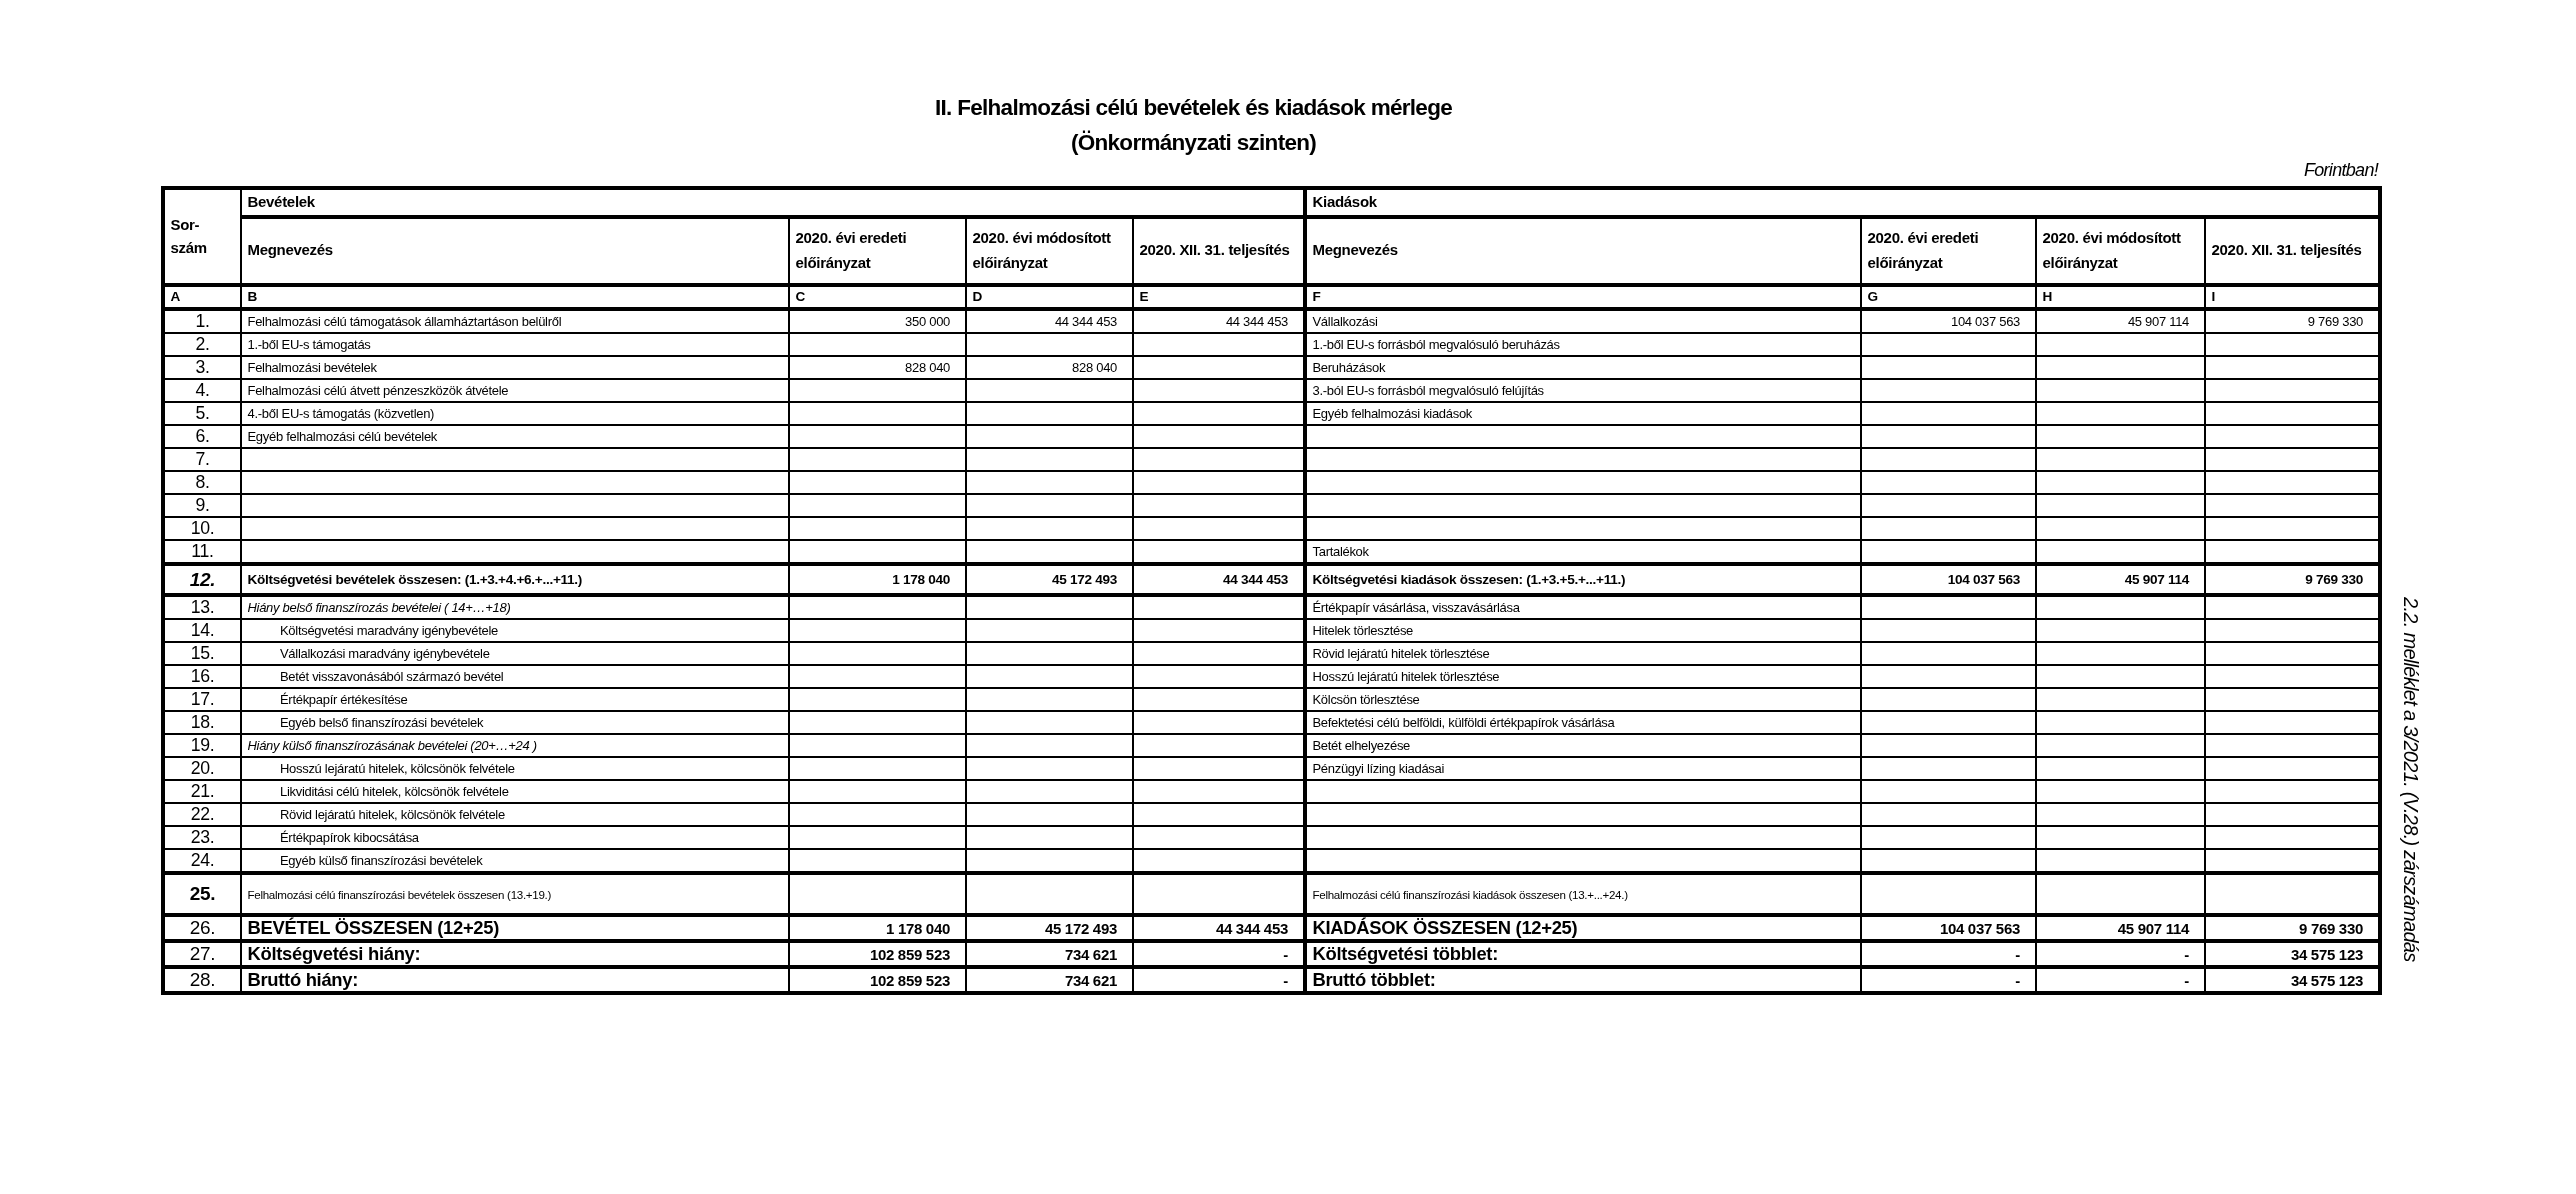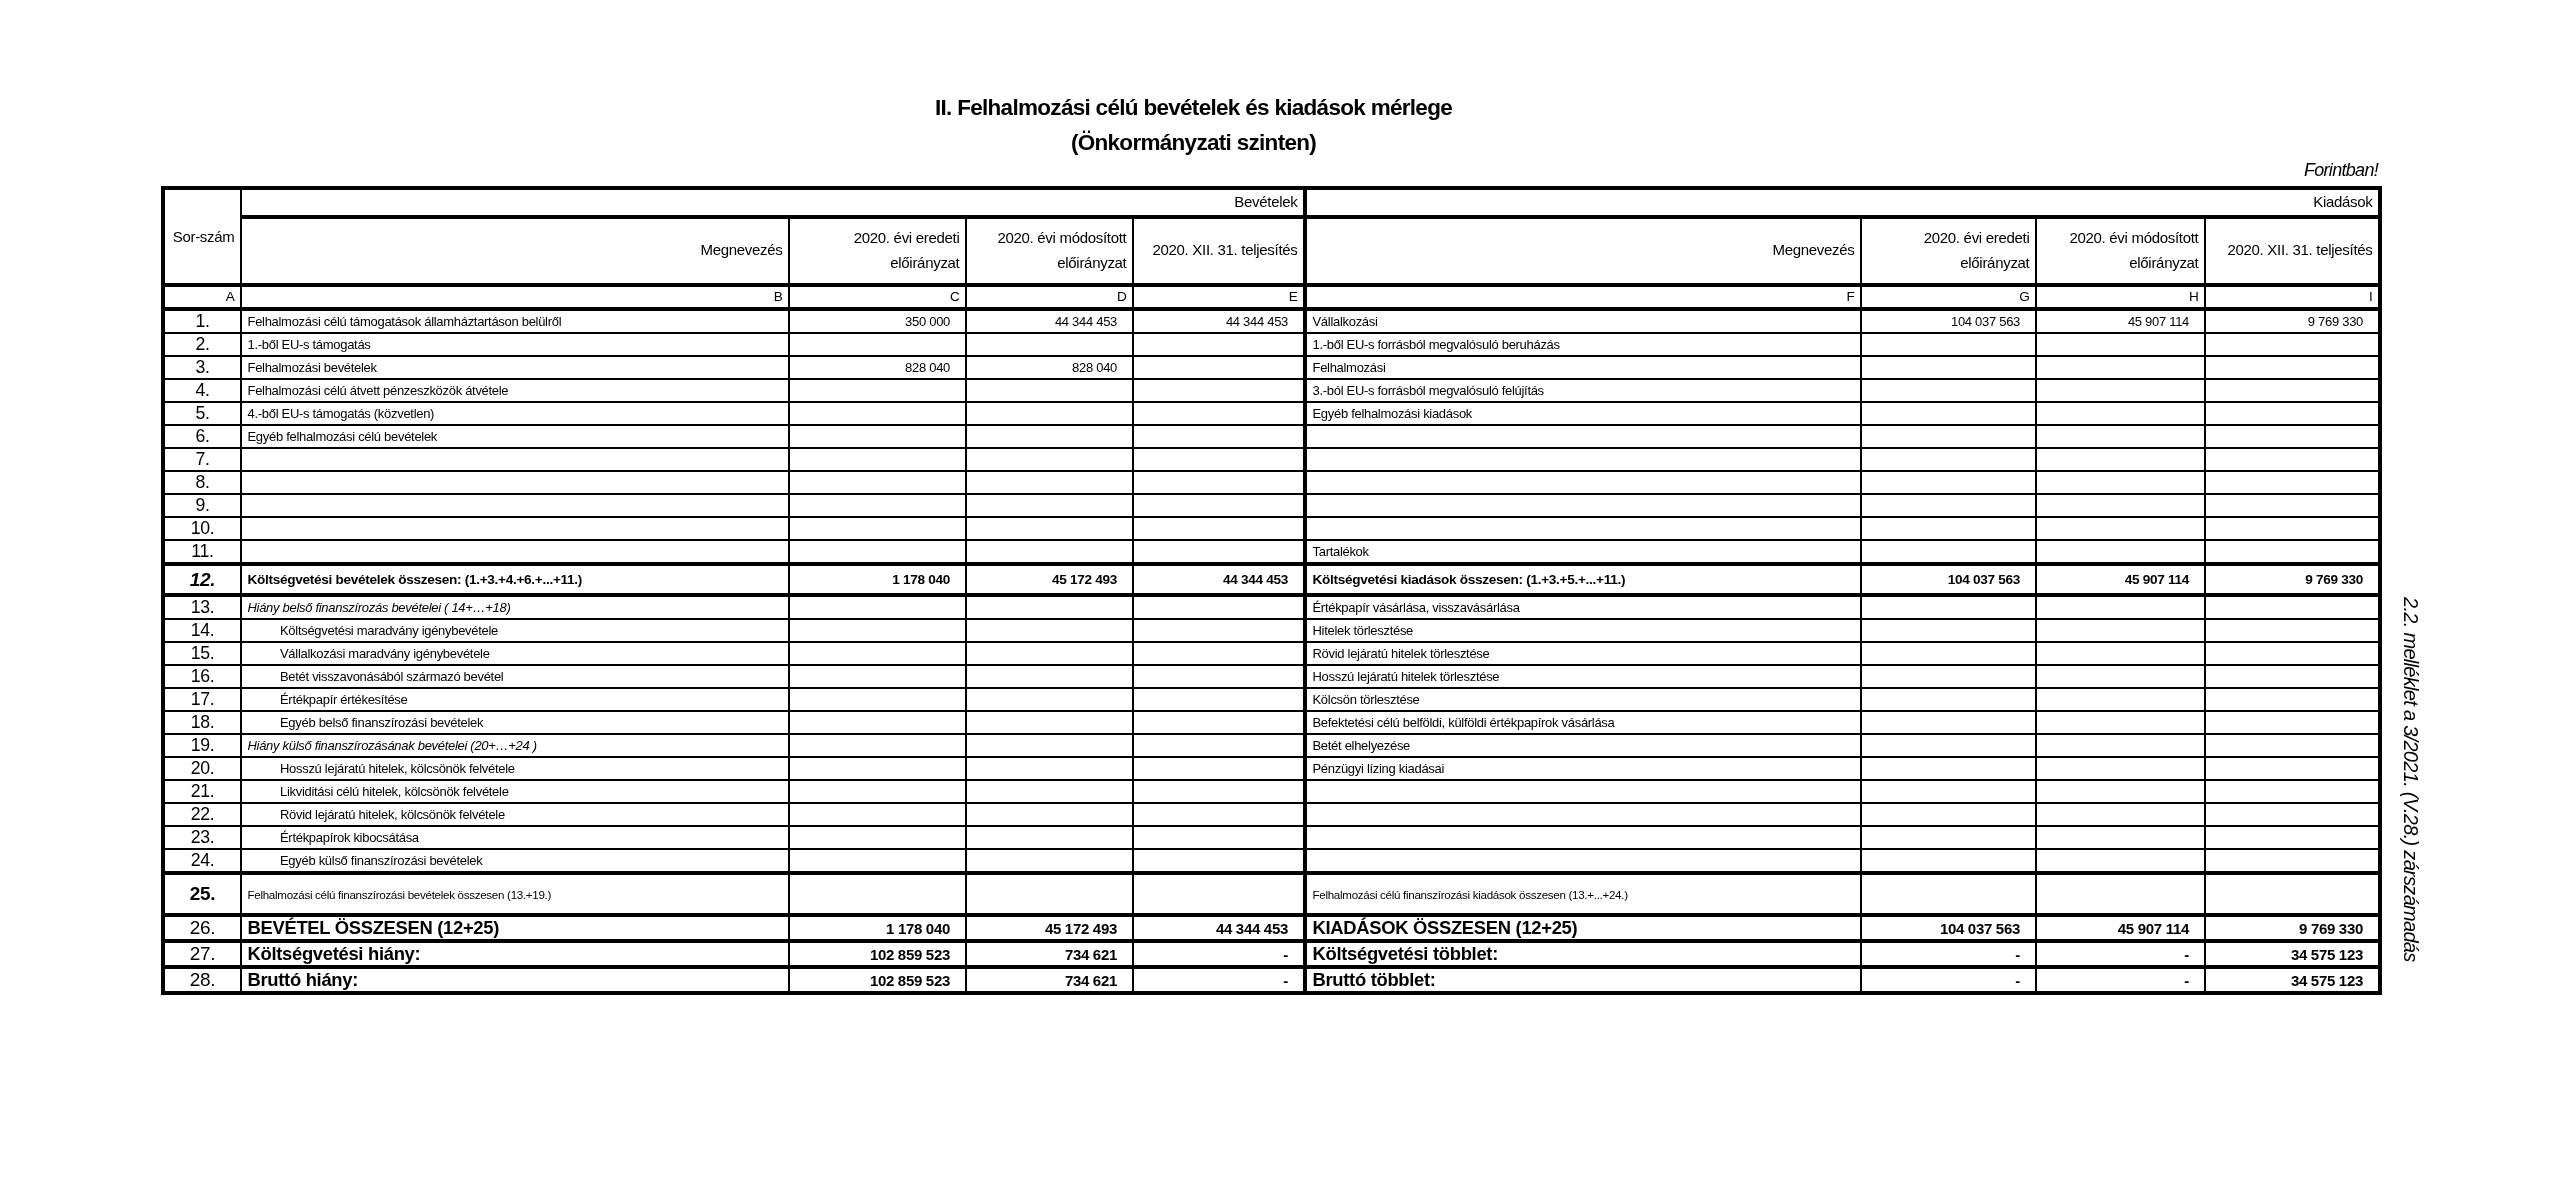--- a/index.html
+++ b/index.html
@@ -15,7 +15,7 @@
   table { position:absolute; left:161px; top:186px; border-collapse:collapse; table-layout:fixed;
           border:4.1px solid #000; }
   td, th { border:2px solid #000; padding:0 5.5px; font-size:13px; overflow:hidden; white-space:nowrap; letter-spacing:-0.3px; }
-  th { font-weight:normal; text-align:right; font-size:15px; line-height:24.6px; }
+  th { font-weight:bold; text-align:left; font-size:15px; line-height:24.6px; }
   .grp { height:23px; }
   .hdr { height:68px; }
   .let { height:22px; }

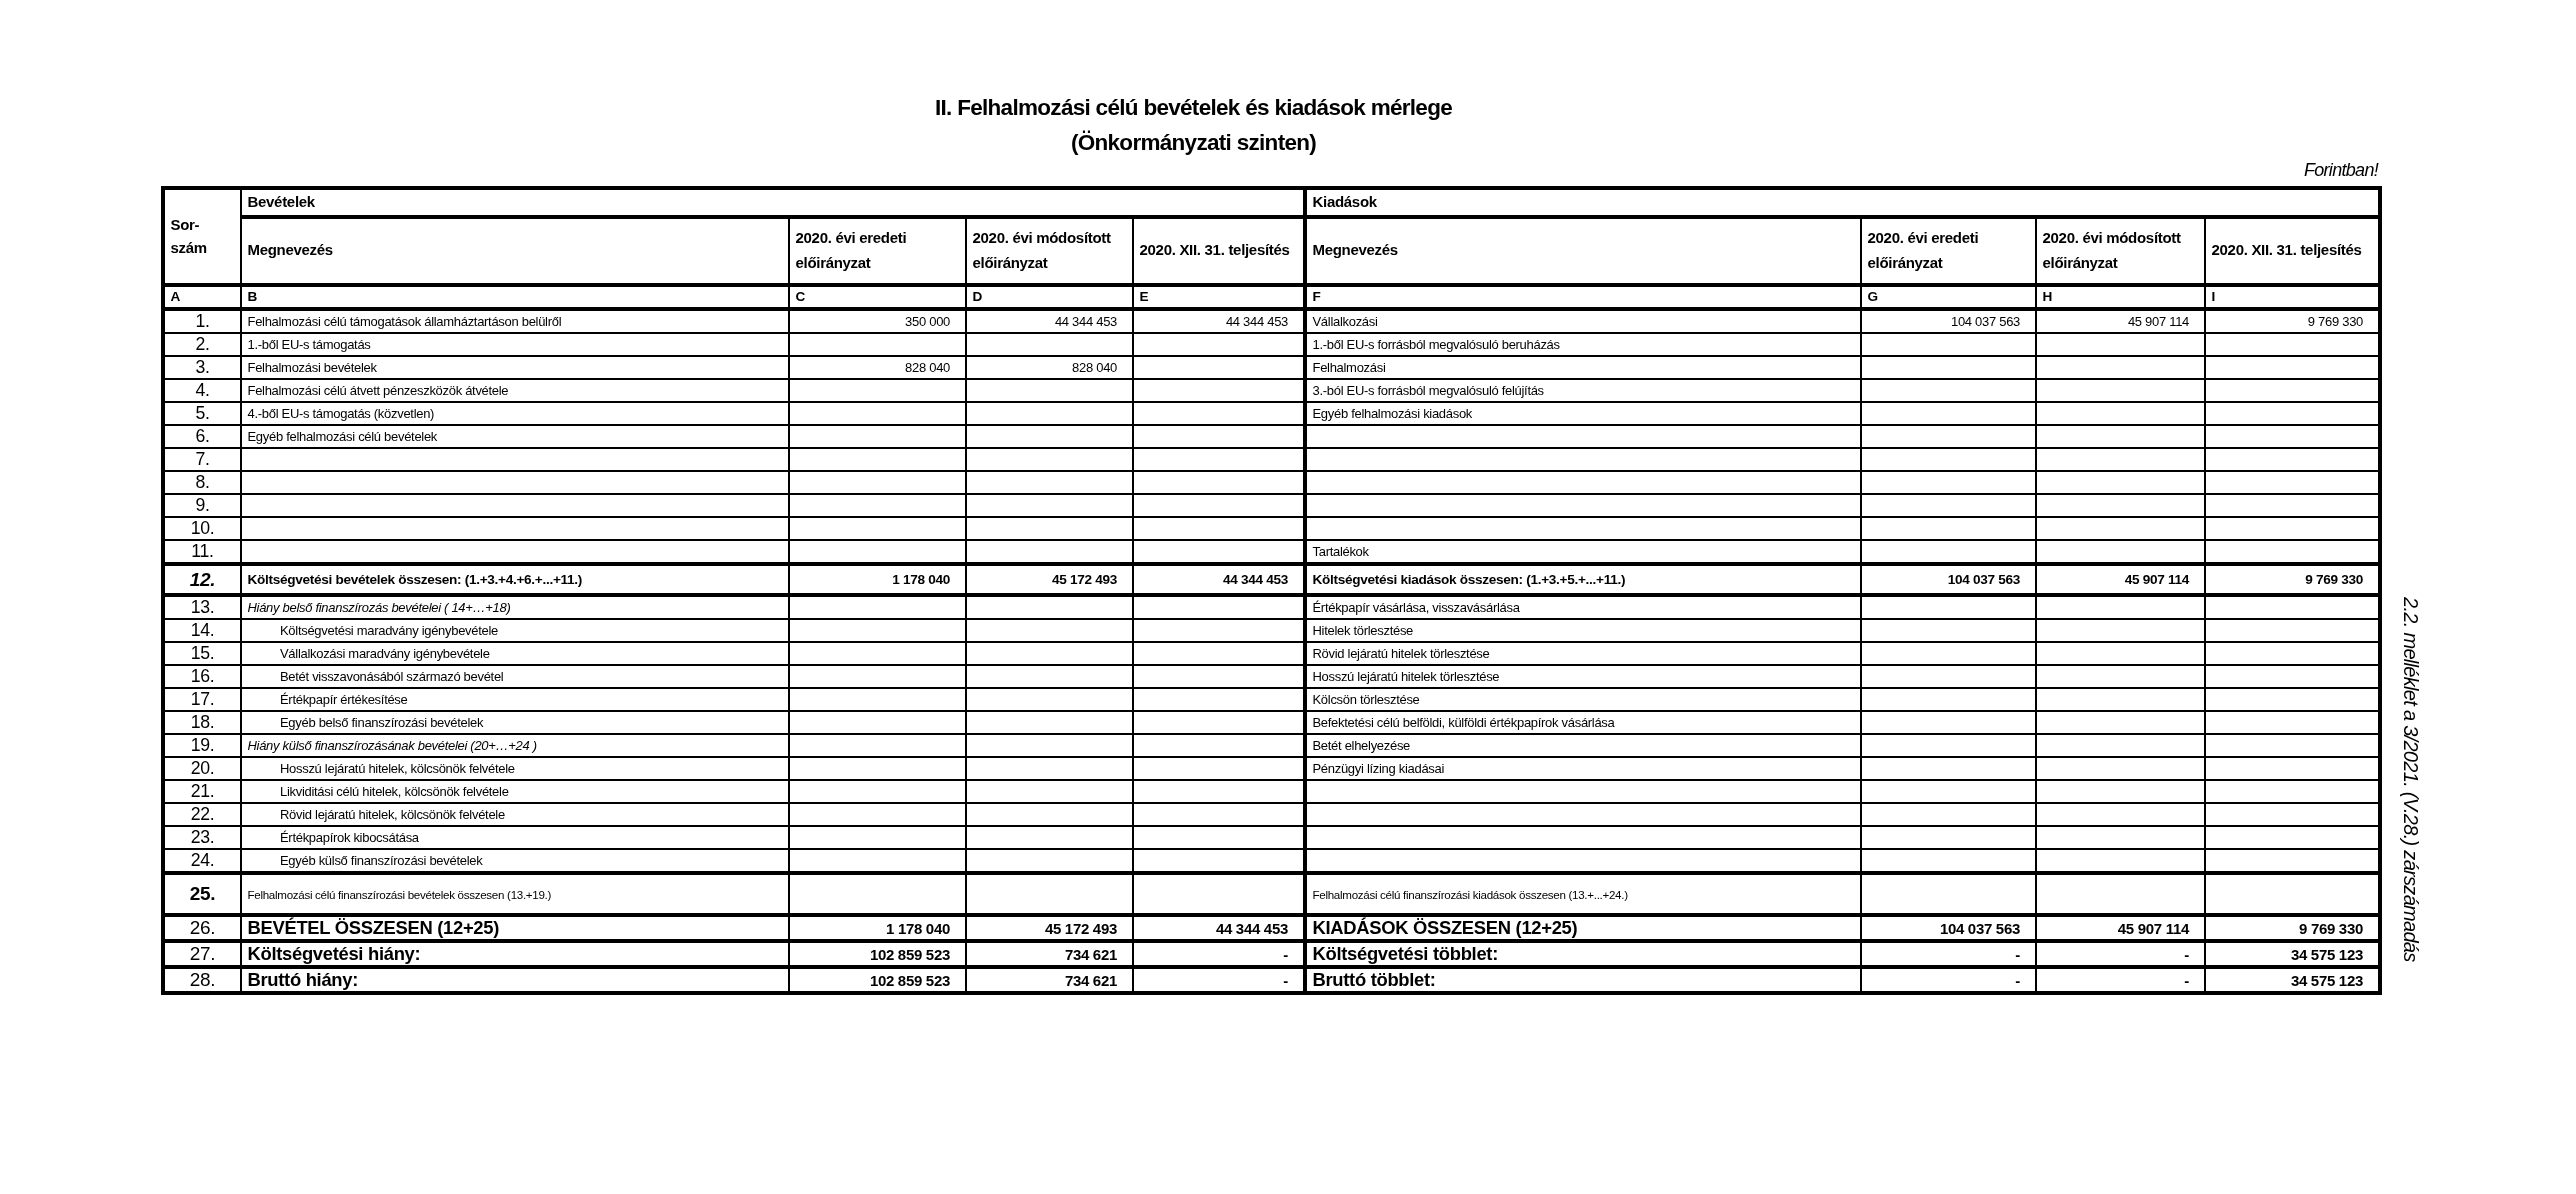--- a/index.html
+++ b/index.html
@@ -115,7 +115,7 @@
         <td class="num">828 040</td>
         <td class="num">828 040</td>
         <td class="num sepR"></td>
-        <td class="lab">Felhalmozási</td>
+        <td class="lab">Beruházások</td>
         <td class="num"></td>
         <td class="num"></td>
         <td class="num"></td>

